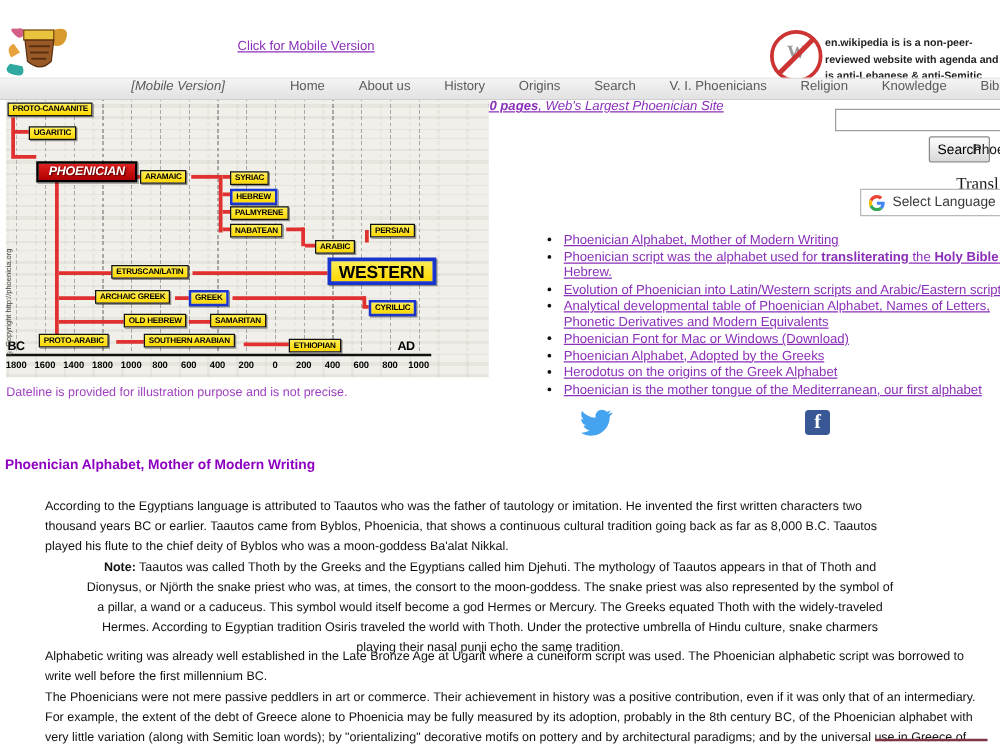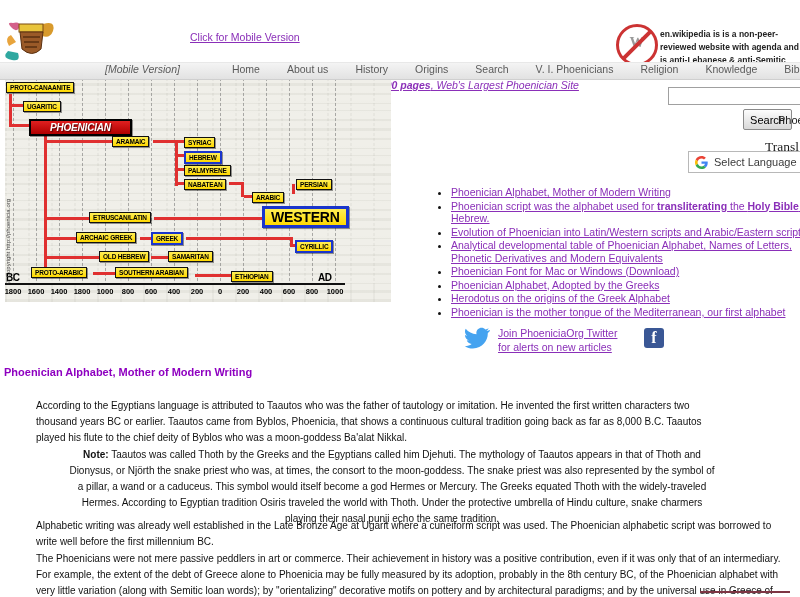--- a/index.html
+++ b/index.html
@@ -41,7 +41,7 @@
       padding:1px 3px;box-shadow:1px 1px 0 rgba(0,0,0,.4);}
   .tb.blue{border:2px solid #1a35cc;}
   .tb.phoen{background:linear-gradient(#e02020,#b00000);color:#fff;font-style:italic;font-size:10px;
-      border:2px solid #000;padding:1px 19px;text-shadow:1px 1px 1px #500;}
+      border:2px solid #000;padding:1px 8px;text-shadow:1px 1px 1px #500;margin-top:10px;}
   .tb.western{font-size:14px;border:3px solid #1a35cc;padding:0 6px;}
   .rl{position:absolute;background:#e03030;}
   .axis{position:absolute;left:0;top:203px;width:340px;height:2px;background:#111;}

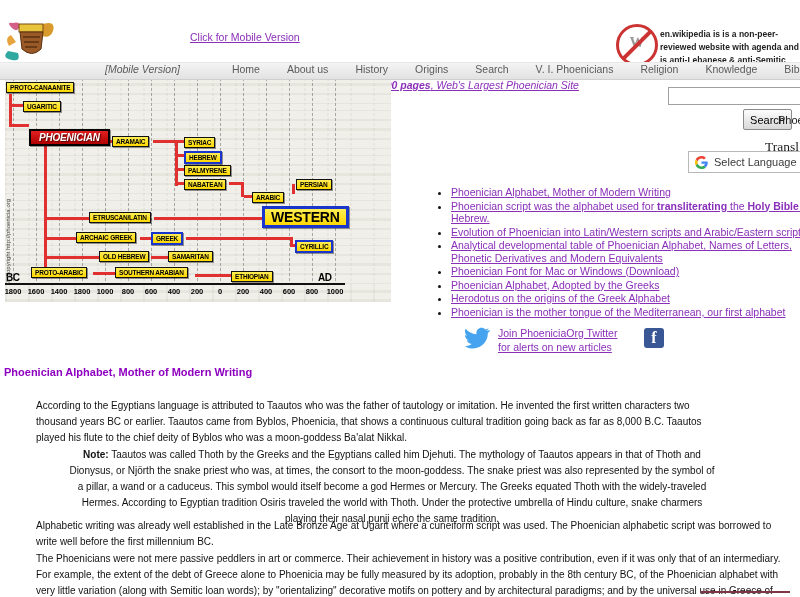--- a/index.html
+++ b/index.html
@@ -195,6 +195,7 @@
     <span class="tick" style="left:319px">1000</span>
     <div class="copyr">© Copyright http://phoenicia.org</div>
   </div>
+  <div class="abs dateline">Dateline is provided for illustration purpose and is not precise.</div>
 
   <input class="abs searchbox" style="">
   <button class="abs searchbtn">Search</button>

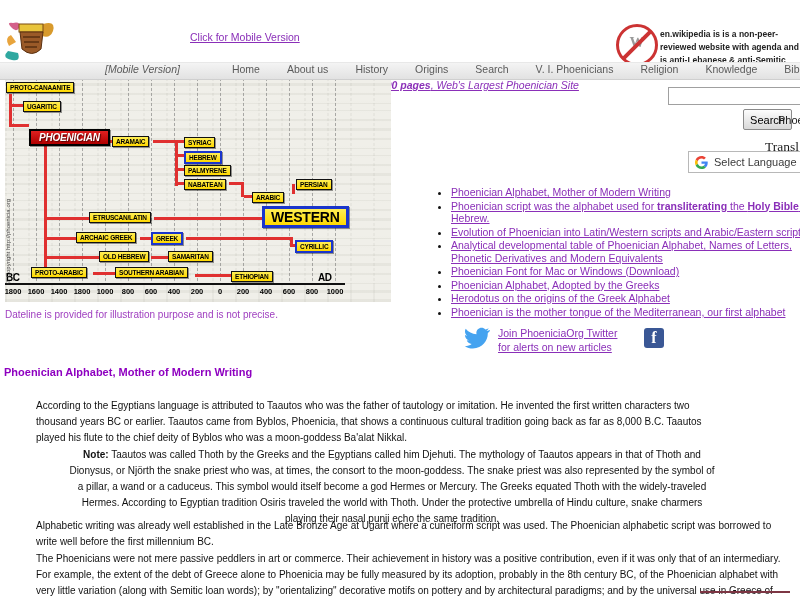--- a/index.html
+++ b/index.html
@@ -227,10 +227,6 @@
         <path fill="#45a3f0" d="M31 3.4c-1.1.5-2.3.9-3.5 1C28.8 3.6 29.8 2.3 30.3 1c-1.2.7-2.6 1.2-4 1.5C25.1 1.2 23.4.4 21.6.4c-3.6 0-6.4 2.9-6.4 6.4 0 .5.1 1 .2 1.5C10 8 5.3 5.5 2.1 1.6c-.6 1-.9 2.1-.9 3.3 0 2.2 1.1 4.2 2.9 5.3-1 0-2-.3-2.9-.8v.1c0 3.1 2.2 5.7 5.1 6.3-.5.1-1.1.2-1.7.2-.4 0-.8 0-1.2-.1.8 2.6 3.2 4.4 6 4.5-2.2 1.7-5 2.7-8 2.7H1c2.9 1.8 6.3 2.9 9.9 2.9 11.9 0 18.4-9.9 18.4-18.4v-.8c1.2-1 2.3-2.1 3.1-3.4z"></path>
       </svg>
   </div>
-  <div class="abs tw-text">
-    <a style="display:block">Join PhoeniciaOrg Twitter</a>
-    <a style="display:block">for alerts on new articles</a>
-  </div>
   <div class="abs fb-icon">f</div>
 
   <div class="abs sec-head">Phoenician Alphabet, Mother of Modern Writing</div>

